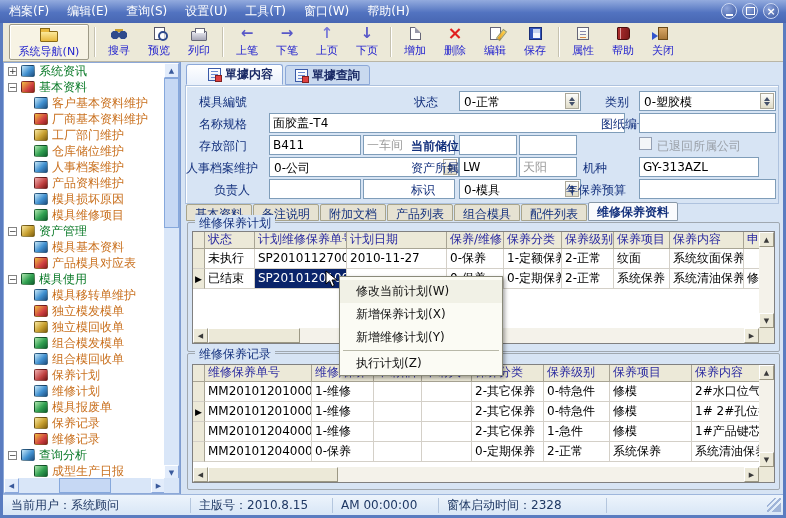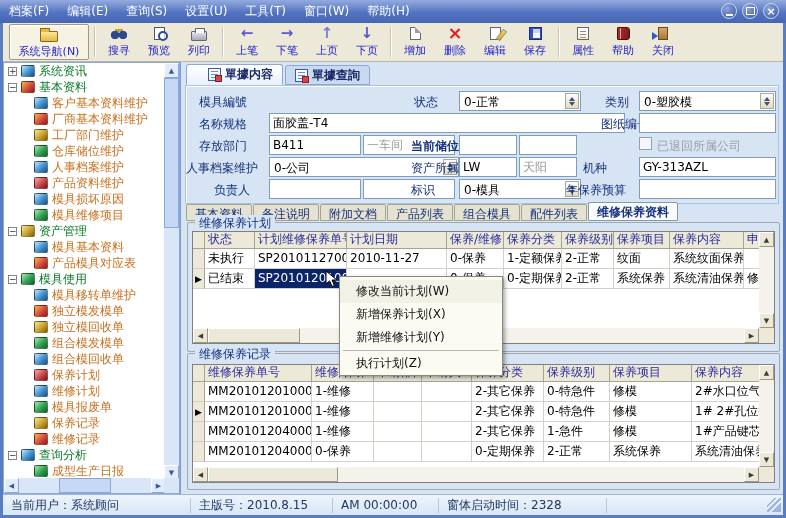--- a/index.html
+++ b/index.html
@@ -452,7 +452,7 @@
     <input class="finput" style="left: 278px; top: 95px; width: 58px;" value="LW">
     <input class="finput dis" style="left: 338px; top: 95px; width: 58px;" value="天阳">
     <span class="flabel" style="left:402px;top:98px;">机种</span>
-    <input class="finput" style="left: 458px; top: 95px; width: 137px;" value="GY-313AZL">
+    <input class="finput" style="left: 458px; top: 95px; width: 120px;" value="GY-313AZL">
 
     <span class="flabel" style="left:33px;top:120px;">负责人</span>
     <input class="finput" style="left: 88px; top: 117px; width: 92px;" value="">

